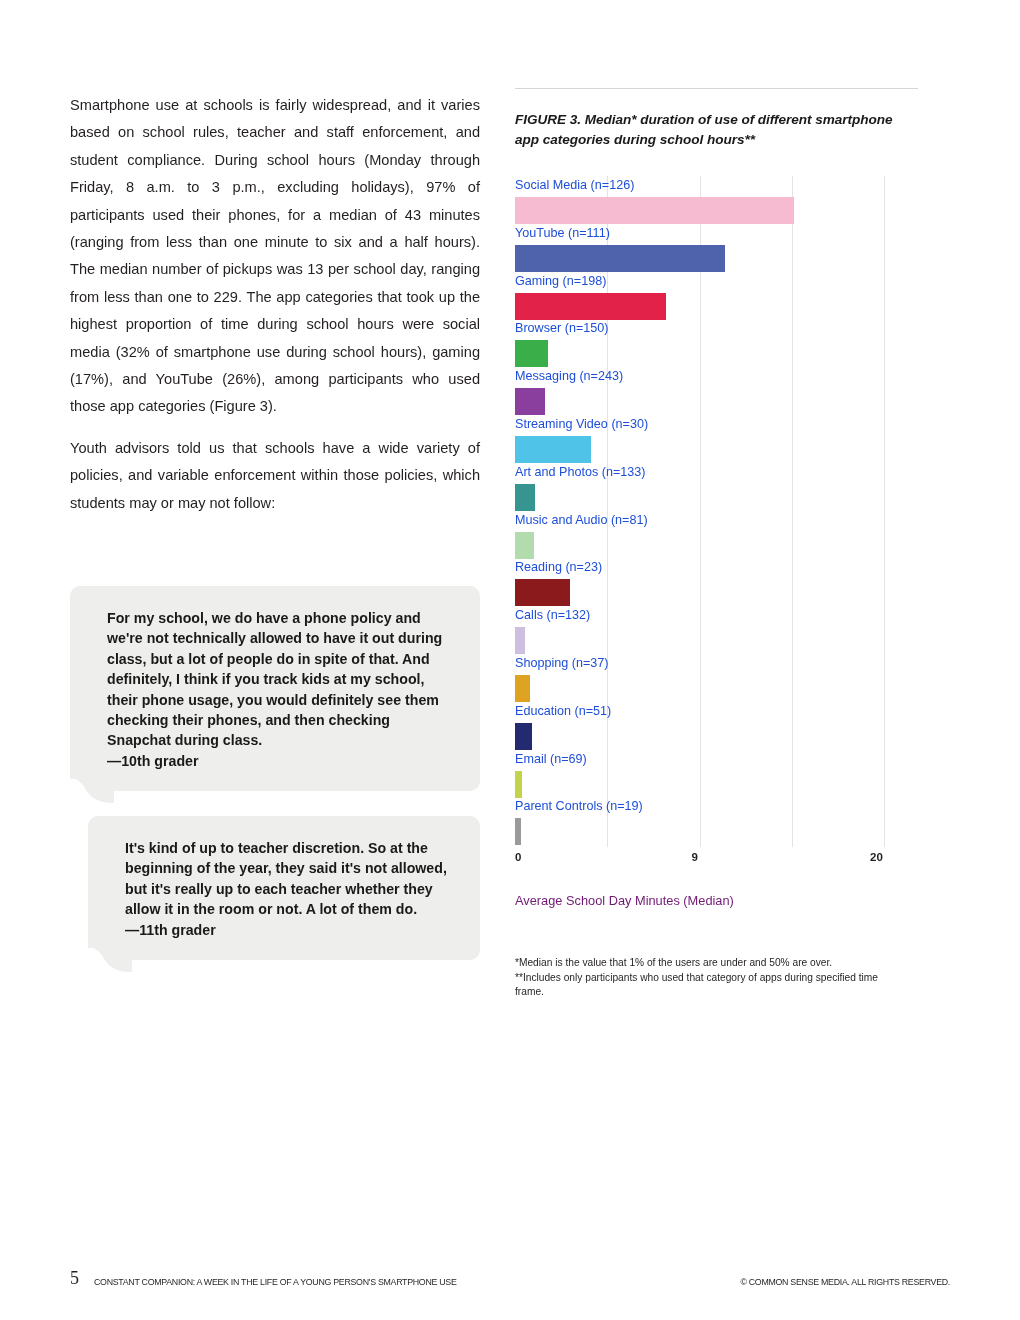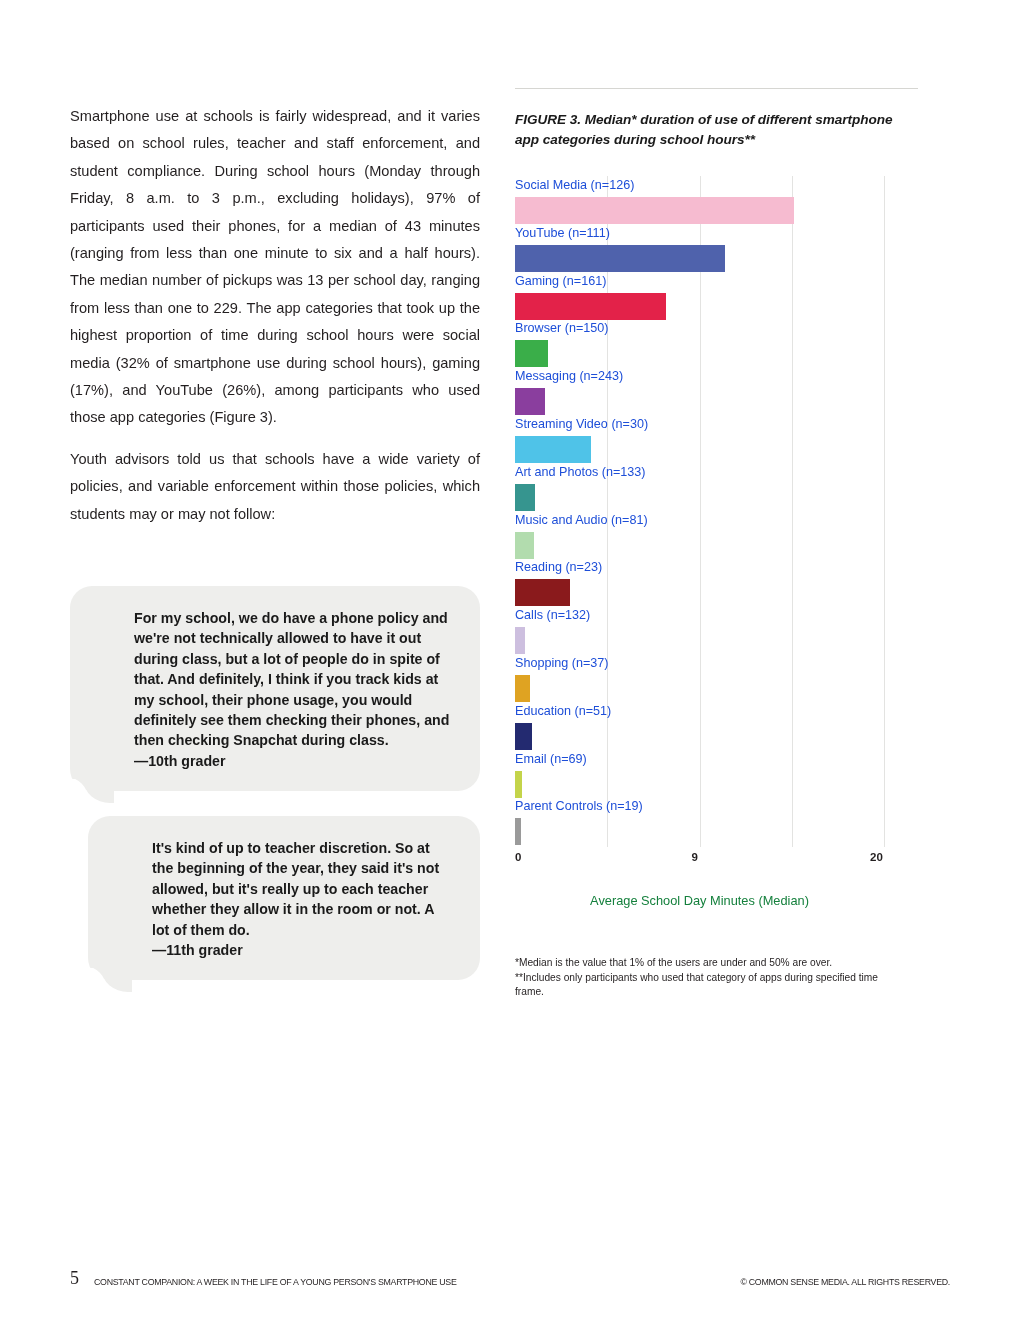--- a/index.html
+++ b/index.html
@@ -31,7 +31,7 @@
     font-size:14.6px;
     line-height:27.4px;
     color:#231f20;
-    margin:11px 0 14px 0;
+    margin:0 0 14px 0;
     text-align:justify;
     text-justify:inter-word;
   }

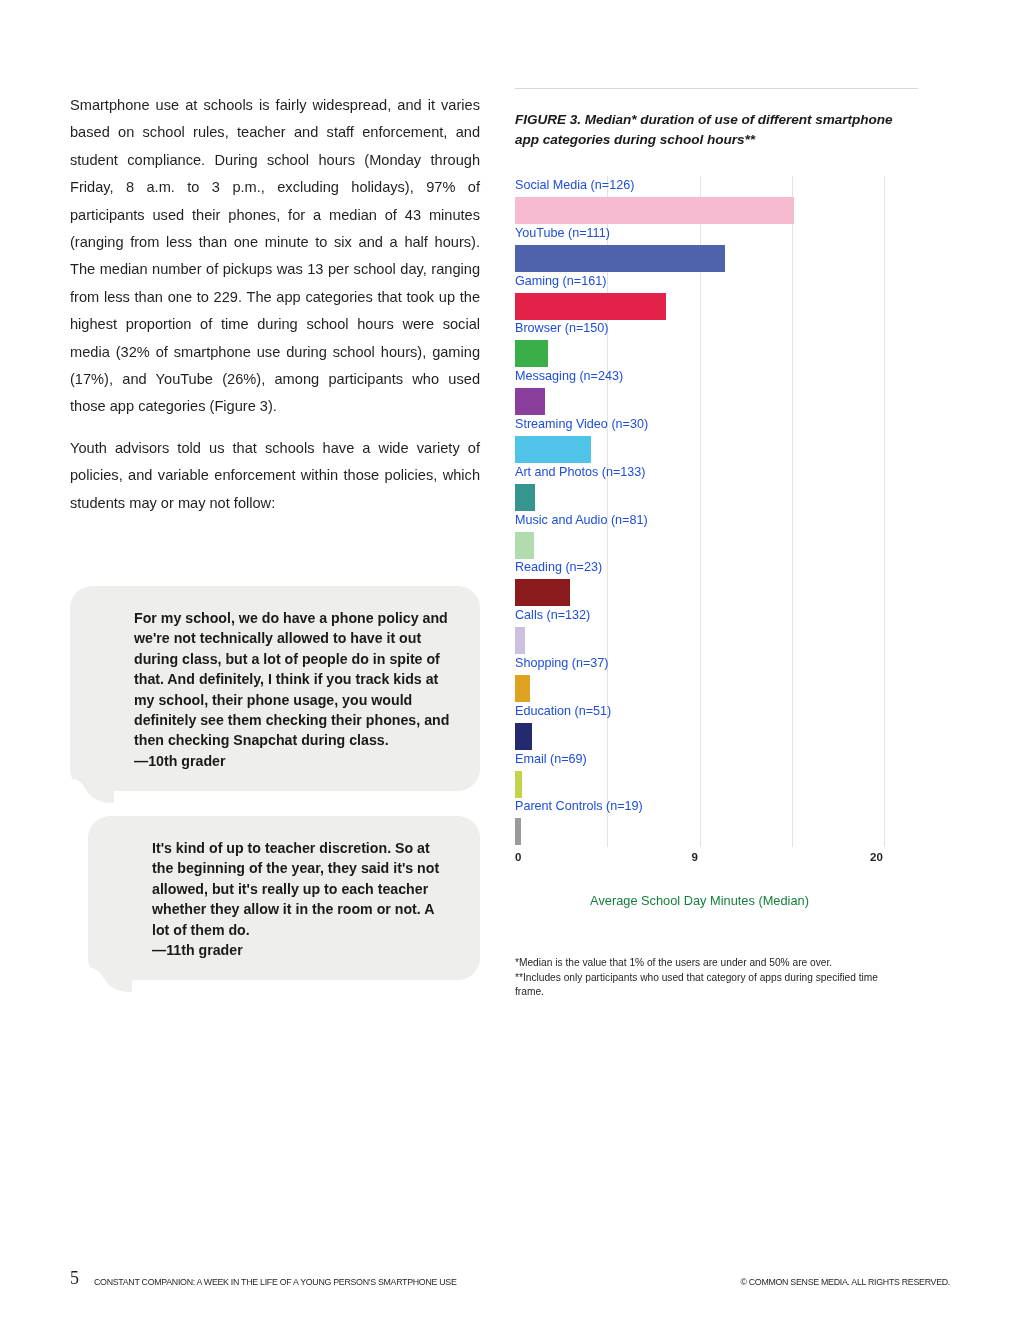--- a/index.html
+++ b/index.html
@@ -203,7 +203,7 @@
               <div class="bar" style="width: 210.33px; background: rgb(79, 98, 172);"></div>
             </div>
             <div class="bar-row">
-              <div class="bar-label">Gaming (n=161)</div>
+              <div class="bar-label">Gaming (n=198)</div>
               <div class="bar" style="width: 151.29px; background: rgb(227, 34, 73);"></div>
             </div>
             <div class="bar-row">

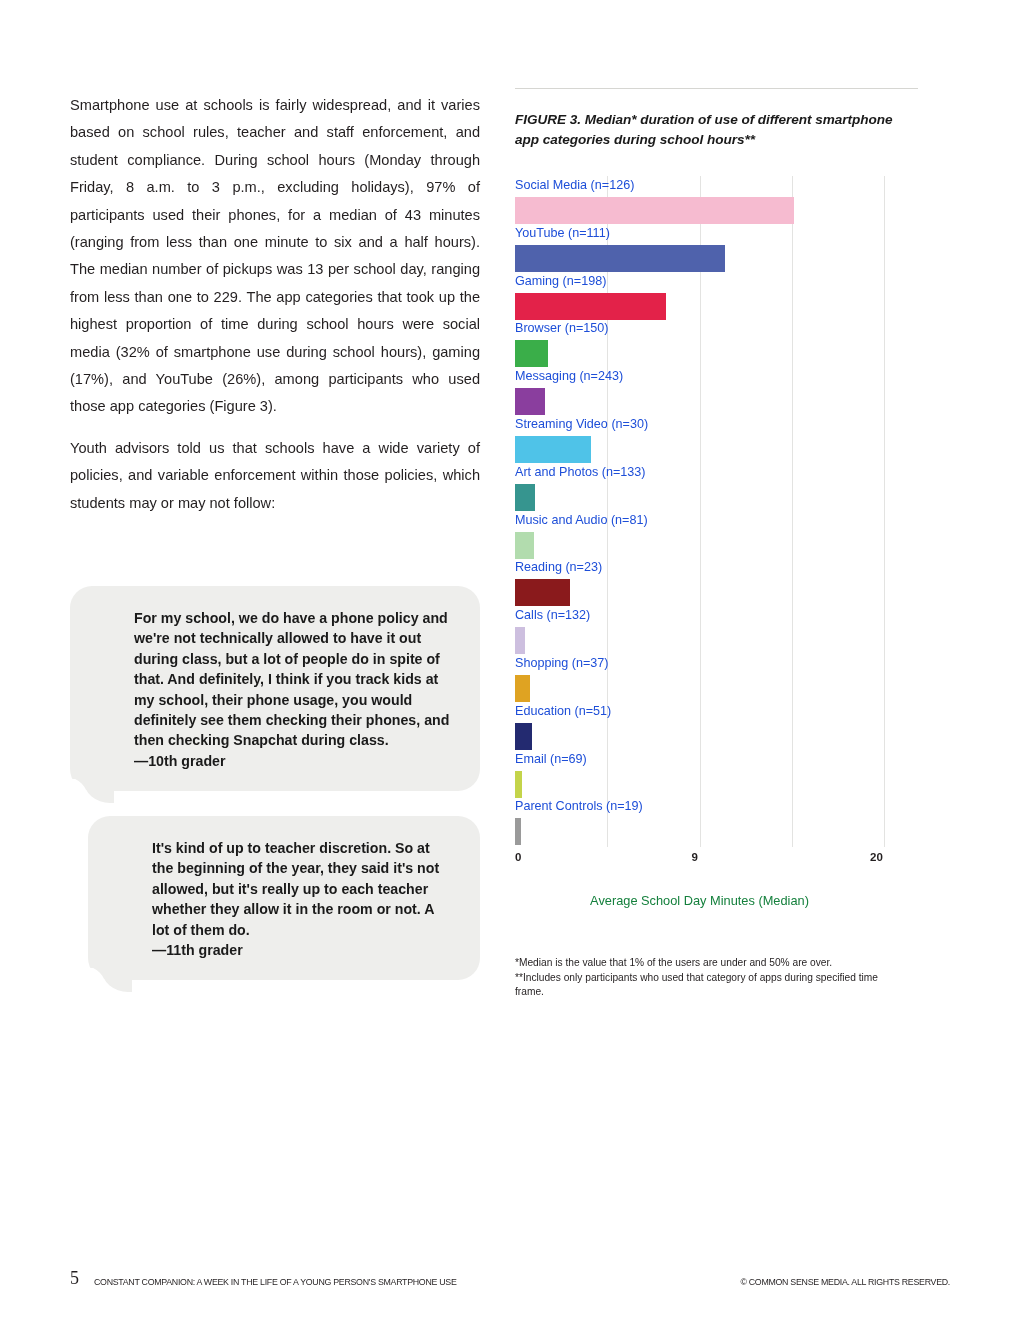--- a/index.html
+++ b/index.html
@@ -41,8 +41,8 @@
   .bubble-wrap { position:absolute; }
   .bubble {
     background:#eeeeec;
-    border-radius:22px;
-    padding:22px 28px 20px 64px;
+    border-radius:10px;
+    padding:22px 28px 20px 37px;
     font-size:14.2px;
     line-height:20.4px;
     font-weight:bold;

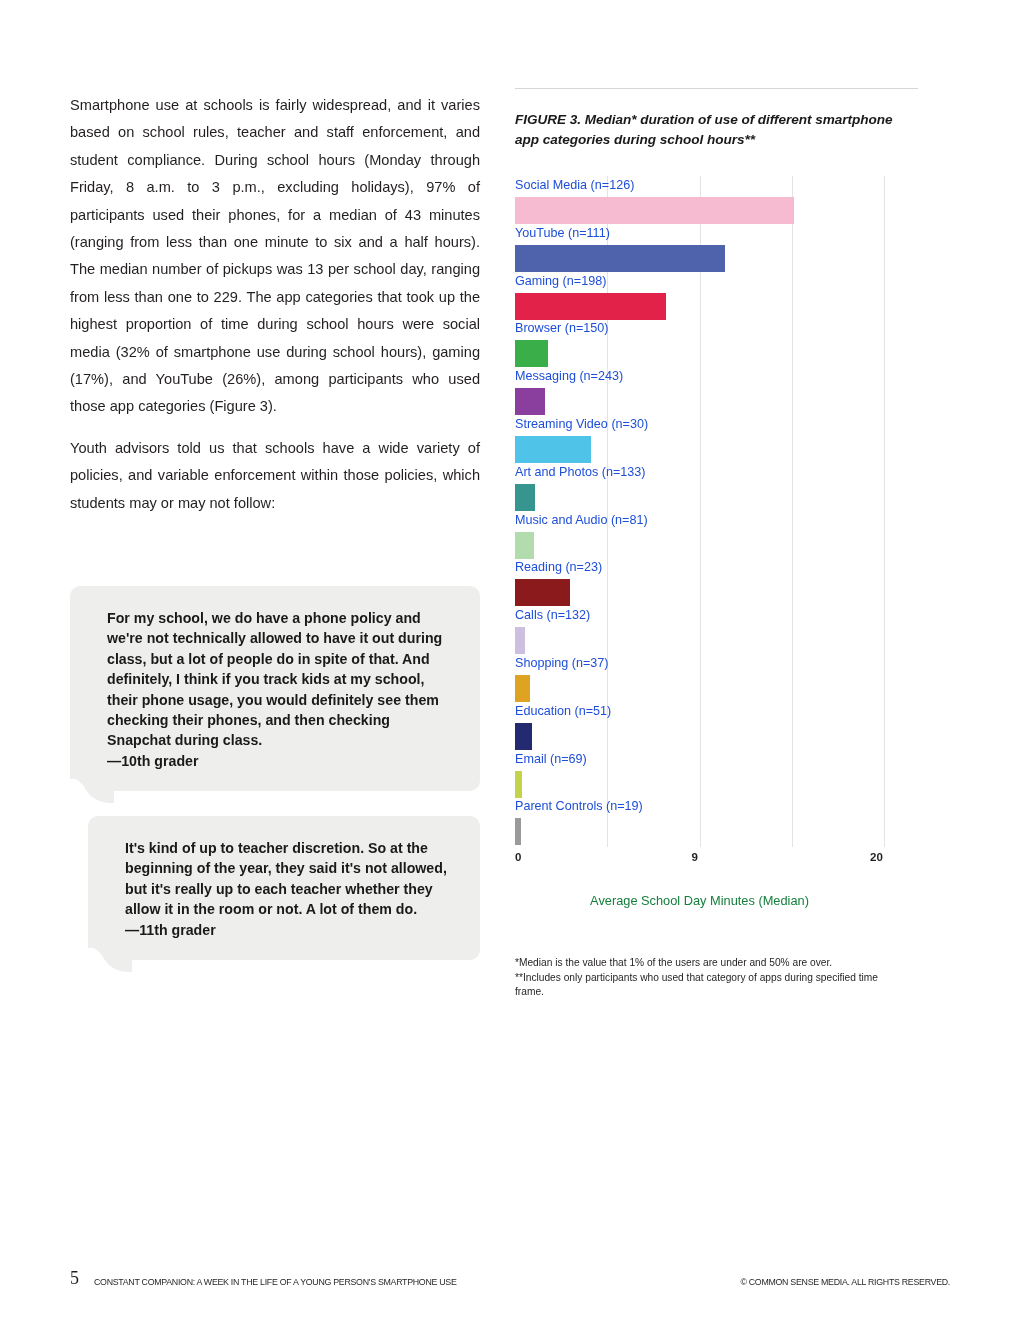--- a/index.html
+++ b/index.html
@@ -120,9 +120,8 @@
     top:0;
   }
   .axis-title {
-    text-align:center;
     font-size:12.8px;
-    color:#15803d;
+    color:#701a75;
     margin-top:24px;
     width:369px;
   }

